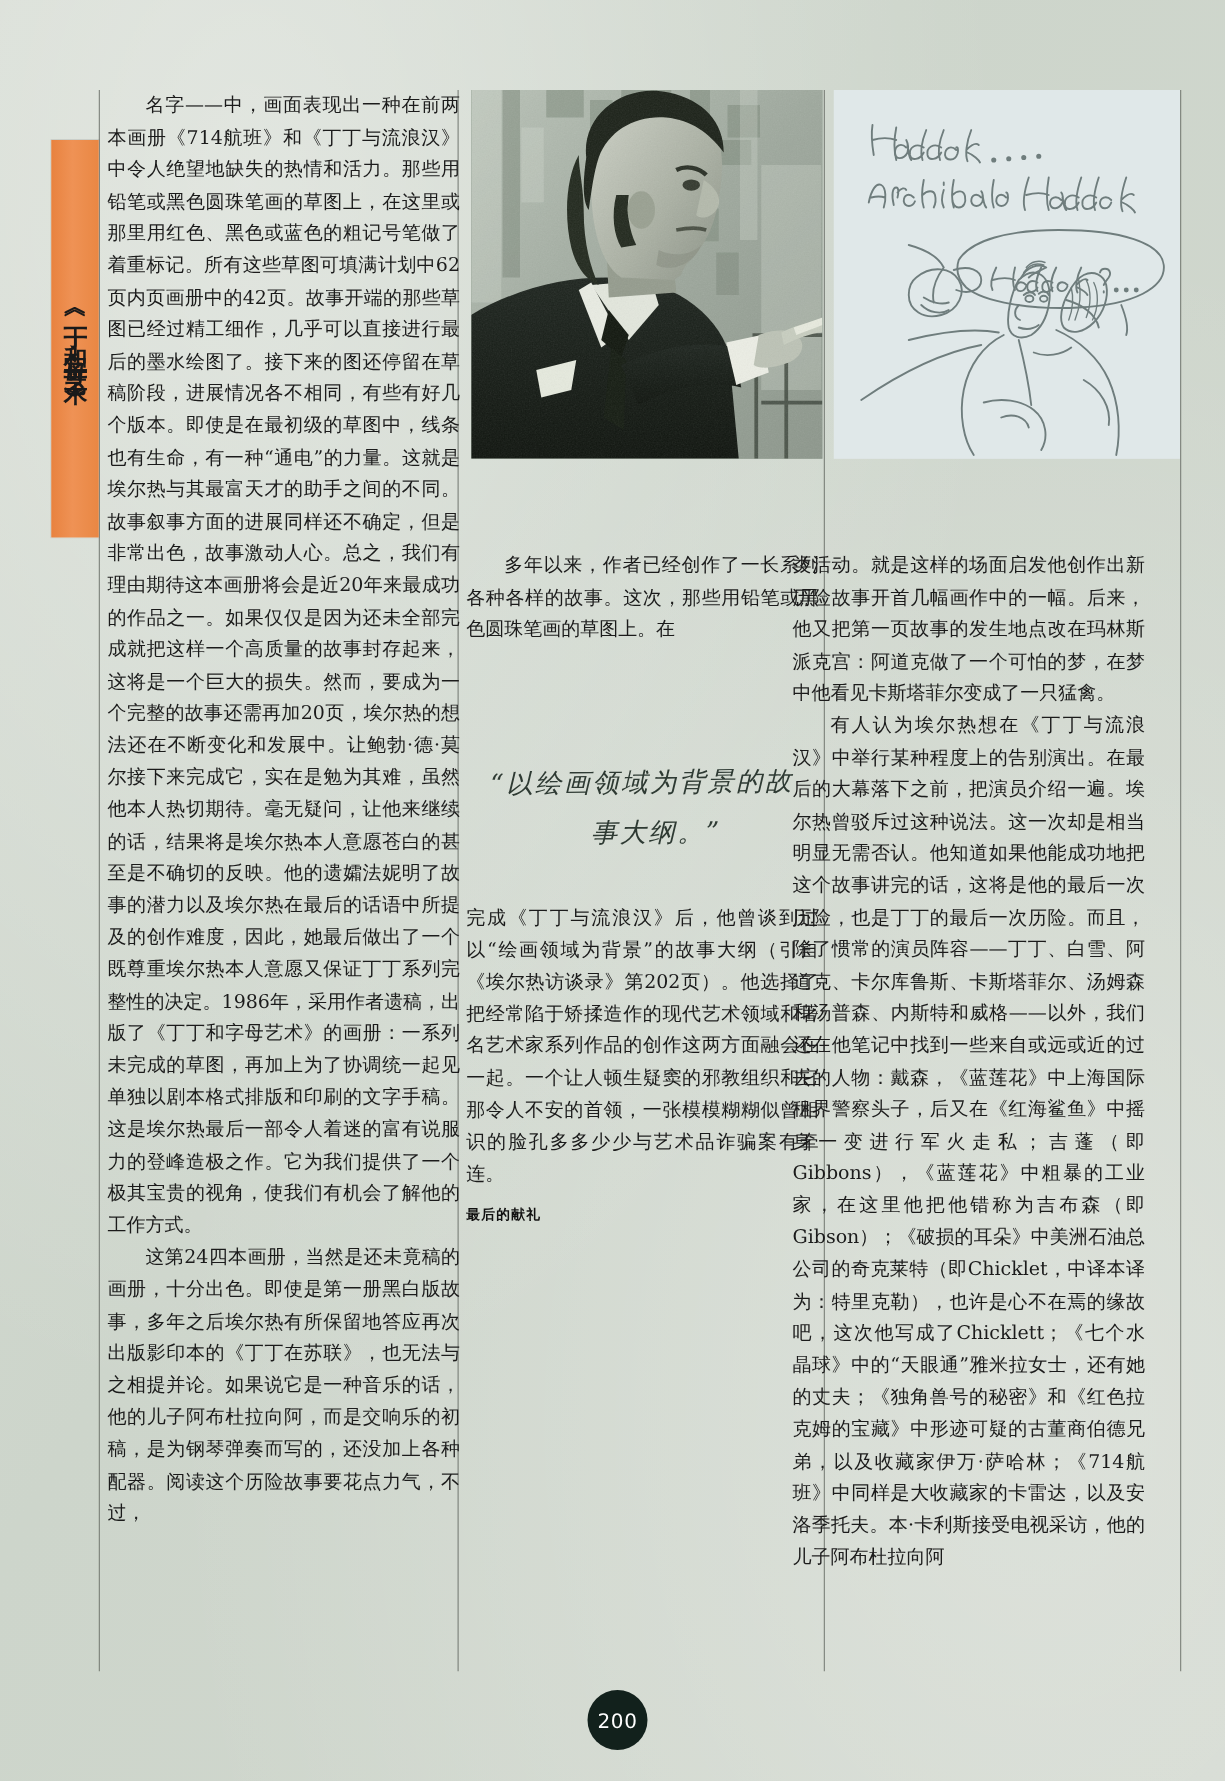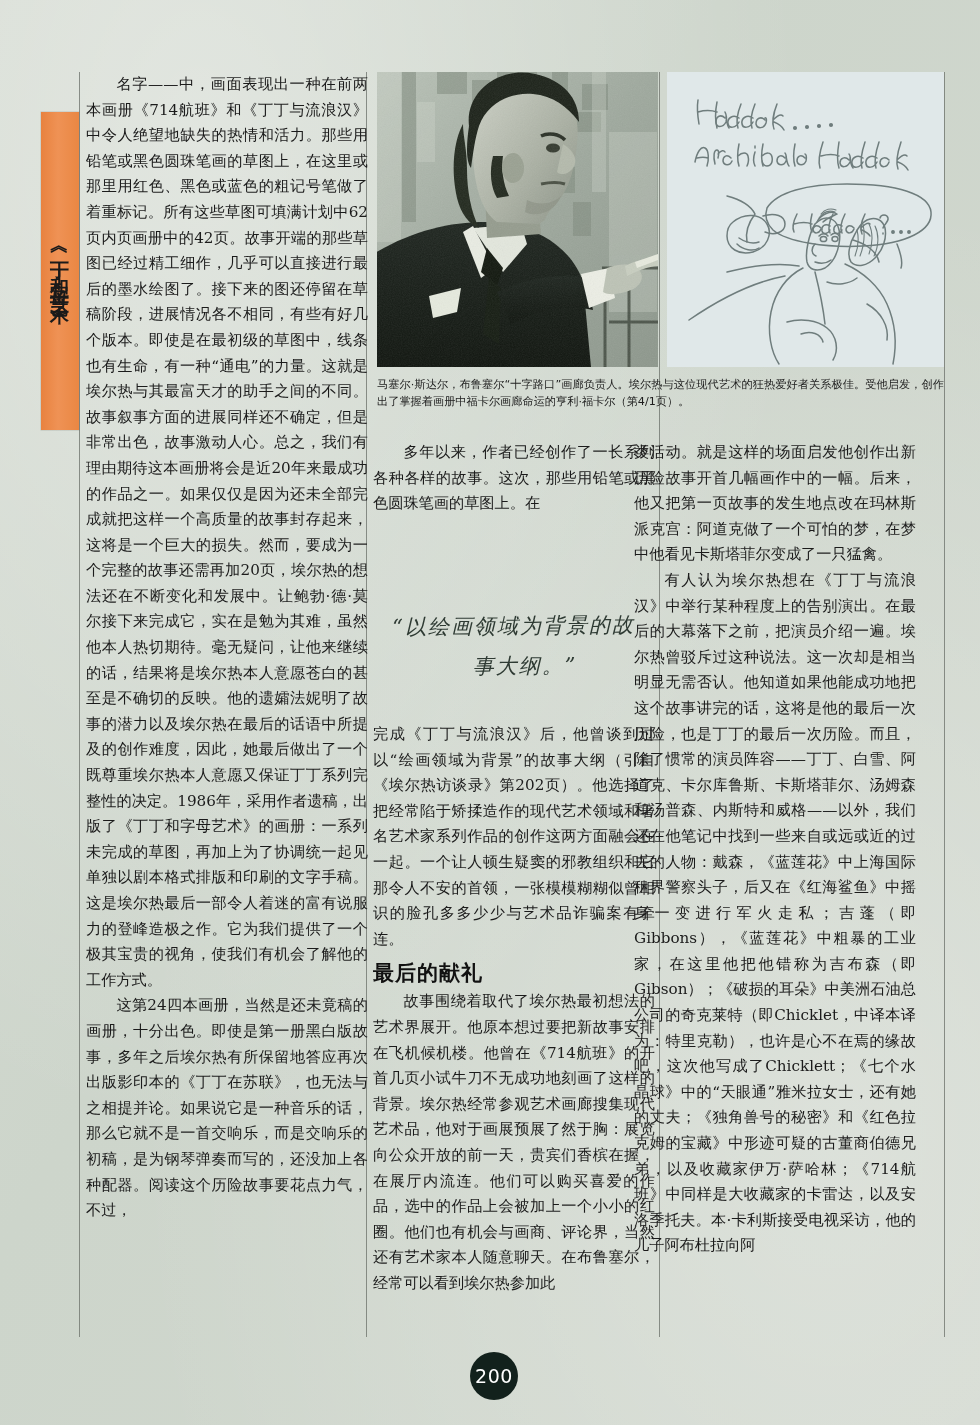--- a/index.html
+++ b/index.html
@@ -388,7 +388,6 @@
     </svg>
   </div>
 
-  <div class="caption">马塞尔·斯达尔，布鲁塞尔“十字路口”画廊负责人。埃尔热与这位现代艺术的狂热爱好者关系极佳。受他启发，创作出了掌握着画册中福卡尔画廊命运的亨利·福卡尔（第4/1页）。</div>
 
   <div class="col c1">
     <p>名字——中，画面表现出一种在前两本画册《714航班》和《丁丁与流浪汉》中令人绝望地缺失的热情和活力。那些用铅笔或黑色圆珠笔画的草图上，在这里或那里用红色、黑色或蓝色的粗记号笔做了着重标记。所有这些草图可填满计划中62页内页画册中的42页。故事开端的那些草图已经过精工细作，几乎可以直接进行最后的墨水绘图了。接下来的图还停留在草稿阶段，进展情况各不相同，有些有好几个版本。即使是在最初级的草图中，线条也有生命，有一种“通电”的力量。这就是埃尔热与其最富天才的助手之间的不同。故事叙事方面的进展同样还不确定，但是非常出色，故事激动人心。总之，我们有理由期待这本画册将会是近20年来最成功的作品之一。如果仅仅是因为还未全部完成就把这样一个高质量的故事封存起来，这将是一个巨大的损失。然而，要成为一个完整的故事还需再加20页，埃尔热的想法还在不断变化和发展中。让鲍勃·德·莫尔接下来完成它，实在是勉为其难，虽然他本人热切期待。毫无疑问，让他来继续的话，结果将是埃尔热本人意愿苍白的甚至是不确切的反映。他的遗孀法妮明了故事的潜力以及埃尔热在最后的话语中所提及的创作难度，因此，她最后做出了一个既尊重埃尔热本人意愿又保证丁丁系列完整性的决定。1986年，采用作者遗稿，出版了《丁丁和字母艺术》的画册：一系列未完成的草图，再加上为了协调统一起见单独以剧本格式排版和印刷的文字手稿。这是埃尔热最后一部令人着迷的富有说服力的登峰造极之作。它为我们提供了一个极其宝贵的视角，使我们有机会了解他的工作方式。</p>

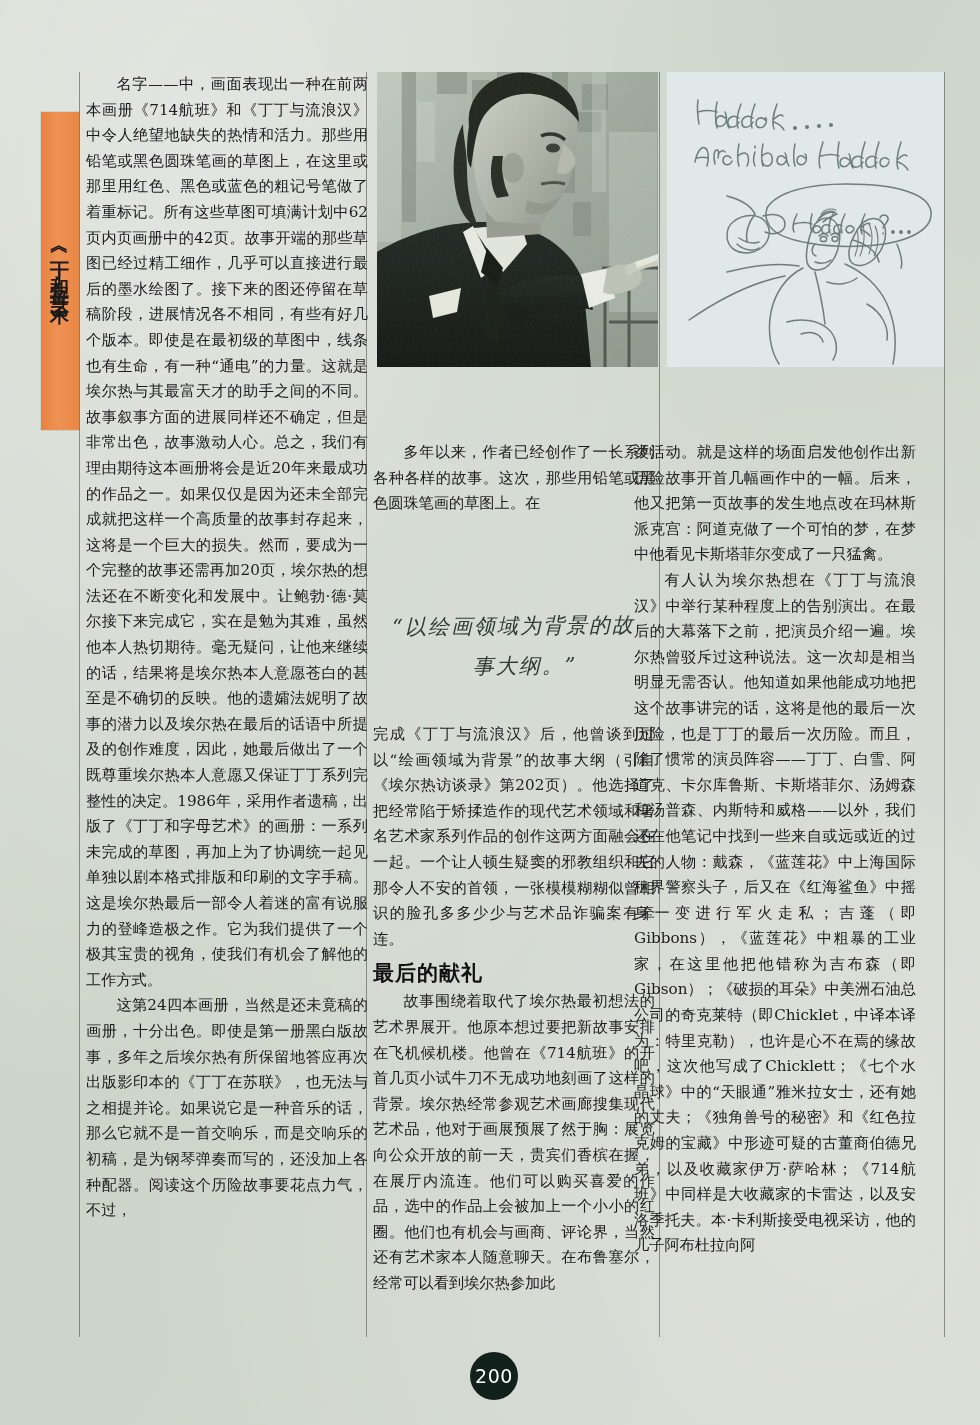--- a/index.html
+++ b/index.html
@@ -88,9 +88,9 @@
   }
   .col p.noindent { text-indent: 0; }
   .section-head {
-    font-family: Liberation Serif, serif;
+    font-family: Liberation Mono, monospace;
     font-weight: bold;
-    font-size: 21px;
+    font-size: 11px;
     line-height: 30px;
     margin: 6px 0 1px 0;
     color: #111;

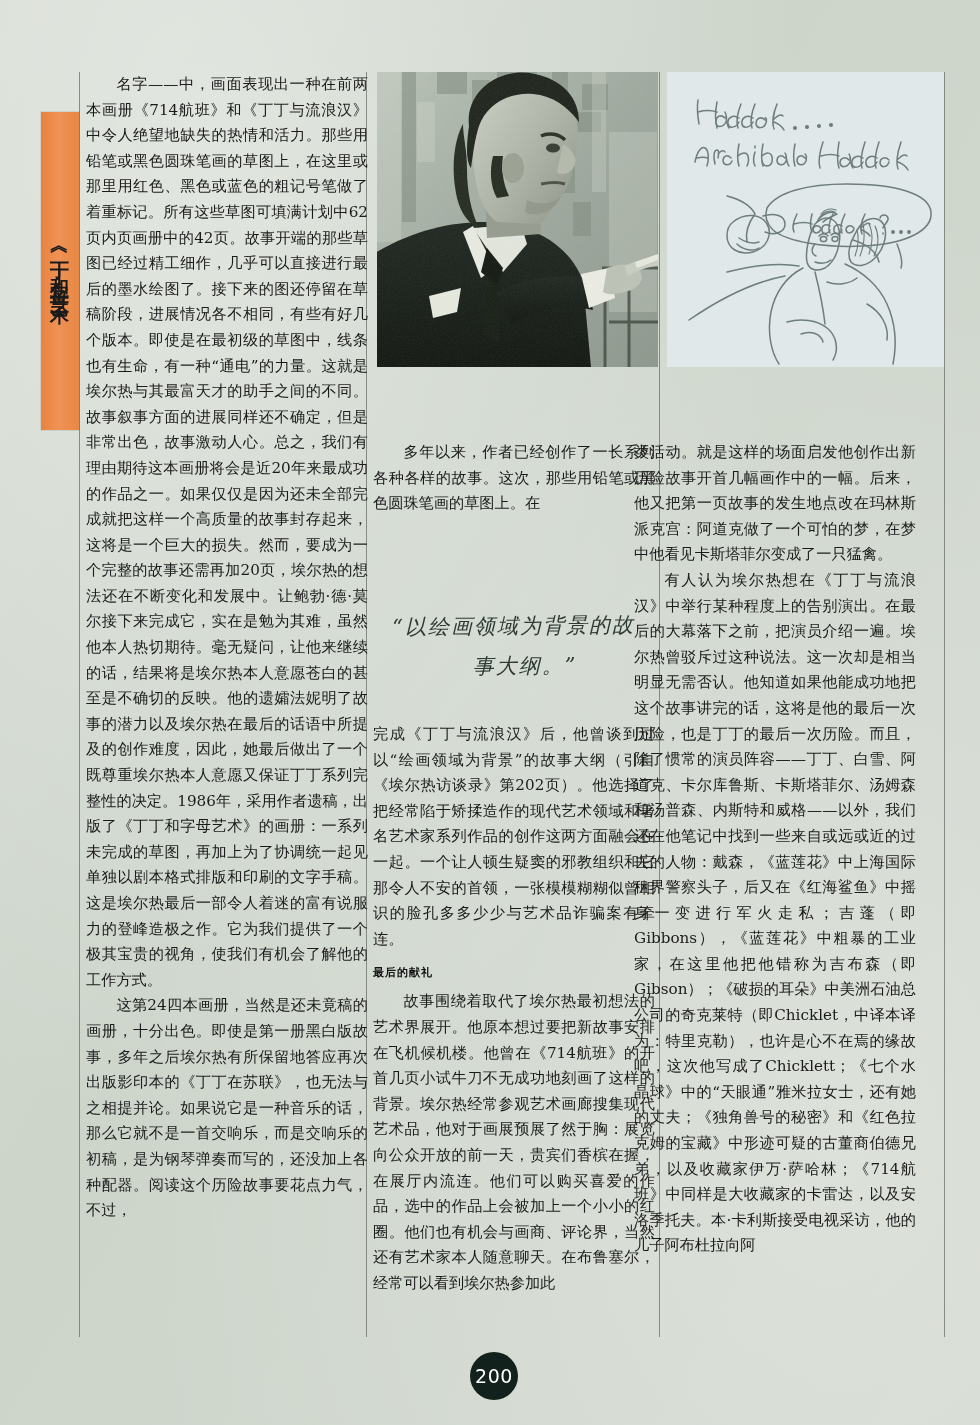--- a/index.html
+++ b/index.html
@@ -391,7 +391,7 @@
 
   <div class="col c1">
     <p>名字——中，画面表现出一种在前两本画册《714航班》和《丁丁与流浪汉》中令人绝望地缺失的热情和活力。那些用铅笔或黑色圆珠笔画的草图上，在这里或那里用红色、黑色或蓝色的粗记号笔做了着重标记。所有这些草图可填满计划中62页内页画册中的42页。故事开端的那些草图已经过精工细作，几乎可以直接进行最后的墨水绘图了。接下来的图还停留在草稿阶段，进展情况各不相同，有些有好几个版本。即使是在最初级的草图中，线条也有生命，有一种“通电”的力量。这就是埃尔热与其最富天才的助手之间的不同。故事叙事方面的进展同样还不确定，但是非常出色，故事激动人心。总之，我们有理由期待这本画册将会是近20年来最成功的作品之一。如果仅仅是因为还未全部完成就把这样一个高质量的故事封存起来，这将是一个巨大的损失。然而，要成为一个完整的故事还需再加20页，埃尔热的想法还在不断变化和发展中。让鲍勃·德·莫尔接下来完成它，实在是勉为其难，虽然他本人热切期待。毫无疑问，让他来继续的话，结果将是埃尔热本人意愿苍白的甚至是不确切的反映。他的遗孀法妮明了故事的潜力以及埃尔热在最后的话语中所提及的创作难度，因此，她最后做出了一个既尊重埃尔热本人意愿又保证丁丁系列完整性的决定。1986年，采用作者遗稿，出版了《丁丁和字母艺术》的画册：一系列未完成的草图，再加上为了协调统一起见单独以剧本格式排版和印刷的文字手稿。这是埃尔热最后一部令人着迷的富有说服力的登峰造极之作。它为我们提供了一个极其宝贵的视角，使我们有机会了解他的工作方式。</p>
-    <p>这第24四本画册，当然是还未竟稿的画册，十分出色。即使是第一册黑白版故事，多年之后埃尔热有所保留地答应再次出版影印本的《丁丁在苏联》，也无法与之相提并论。如果说它是一种音乐的话，那么它就不是一首交响乐，而是交响乐的初稿，是为钢琴弹奏而写的，还没加上各种配器。阅读这个历险故事要花点力气，不过，</p>
+    <p>这第24四本画册，当然是还未竟稿的画册，十分出色。即使是第一册黑白版故事，多年之后埃尔热有所保留地答应再次出版影印本的《丁丁在苏联》，也无法与之相提并论。如果说它是一种音乐的话，他的儿子阿布杜拉向阿，而是交响乐的初稿，是为钢琴弹奏而写的，还没加上各种配器。阅读这个历险故事要花点力气，不过，</p>
   </div>
 
   <div class="col c2" style="top:440px; height:160px;">

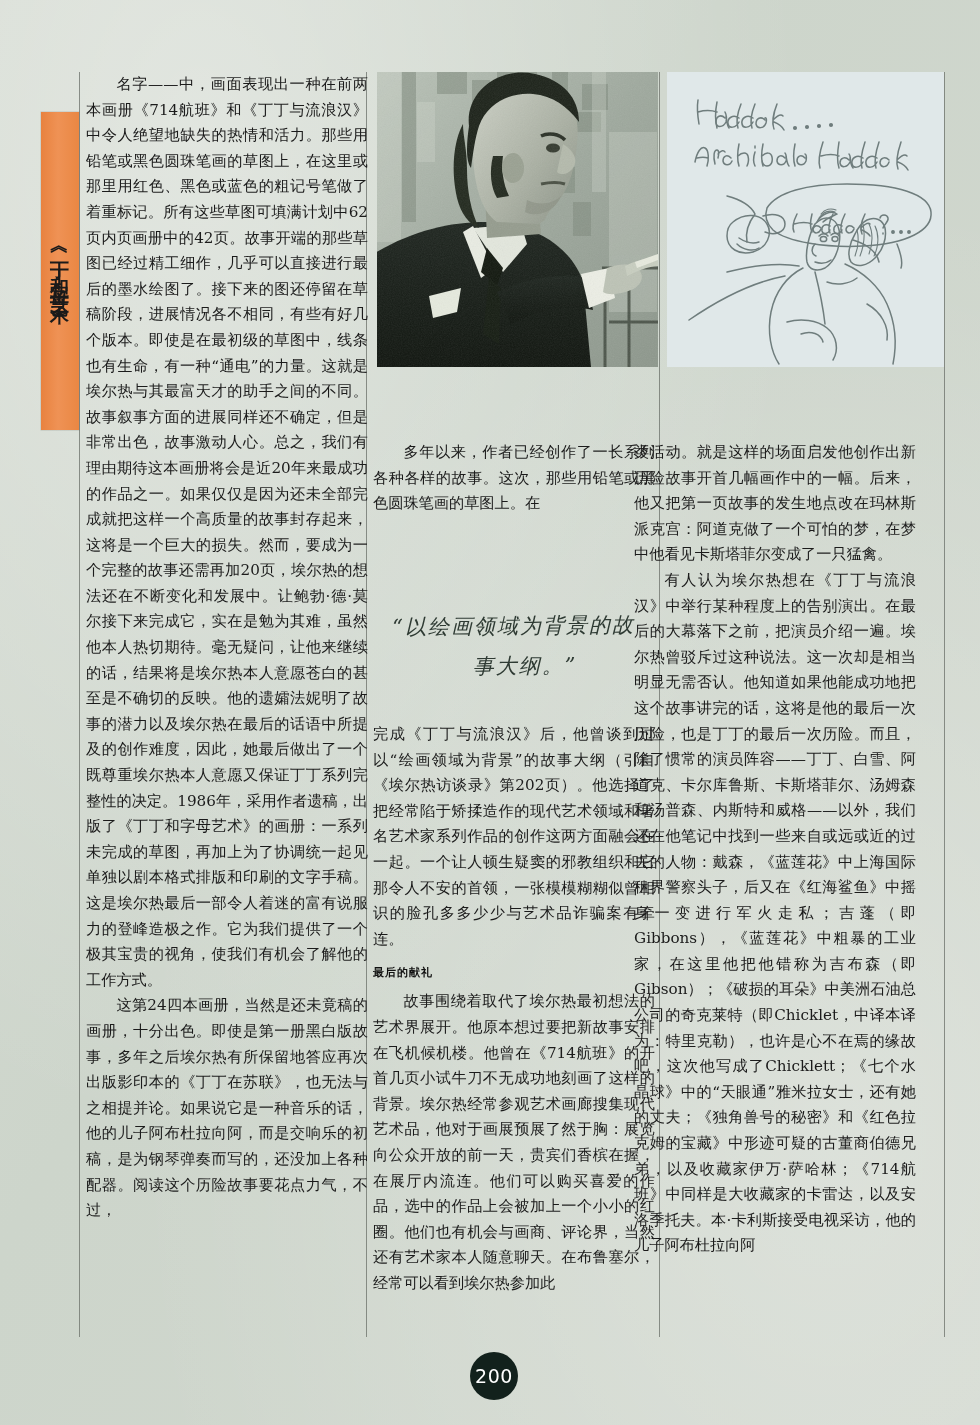--- a/index.html
+++ b/index.html
@@ -406,7 +406,6 @@
   <div class="col c2" style="top:722px;">
     <p class="noindent">完成《丁丁与流浪汉》后，他曾谈到过以“绘画领域为背景”的故事大纲（引自《埃尔热访谈录》第202页）。他选择了把经常陷于矫揉造作的现代艺术领域和著名艺术家系列作品的创作这两方面融会在一起。一个让人顿生疑窦的邪教组织和它那令人不安的首领，一张模模糊糊似曾相识的脸孔多多少少与艺术品诈骗案有牵连。</p>
     <h2 class="section-head">最后的献礼</h2>
-    <p>故事围绕着取代了埃尔热最初想法的艺术界展开。他原本想过要把新故事安排在飞机候机楼。他曾在《714航班》的开首几页小试牛刀不无成功地刻画了这样的背景。埃尔热经常参观艺术画廊搜集现代艺术品，他对于画展预展了然于胸：展览向公众开放的前一天，贵宾们香槟在握，在展厅内流连。他们可以购买喜爱的作品，选中的作品上会被加上一个小小的红圈。他们也有机会与画商、评论界，当然还有艺术家本人随意聊天。在布鲁塞尔，经常可以看到埃尔热参加此</p>
   </div>
 
   <div class="col c3" style="top:440px;">

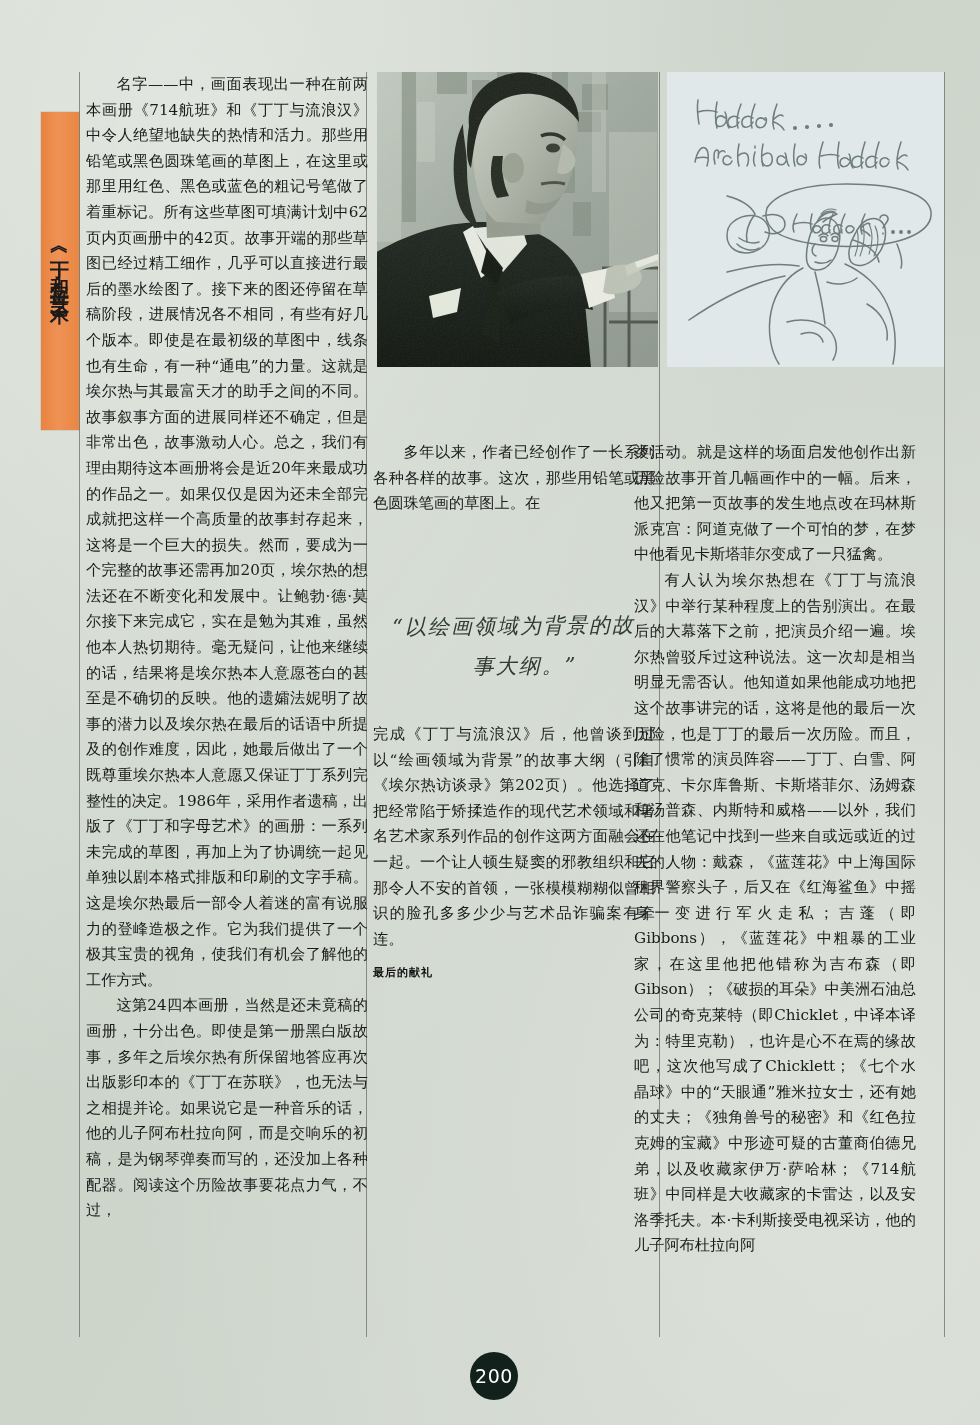--- a/index.html
+++ b/index.html
@@ -167,7 +167,7 @@
     align-items: center;
     justify-content: center;
     font-family: "DejaVu Sans", "Liberation Sans", sans-serif;
-    font-size: 19px;
+    font-size: 16px;
     font-weight: normal;
     letter-spacing: 0.5px;
   }

